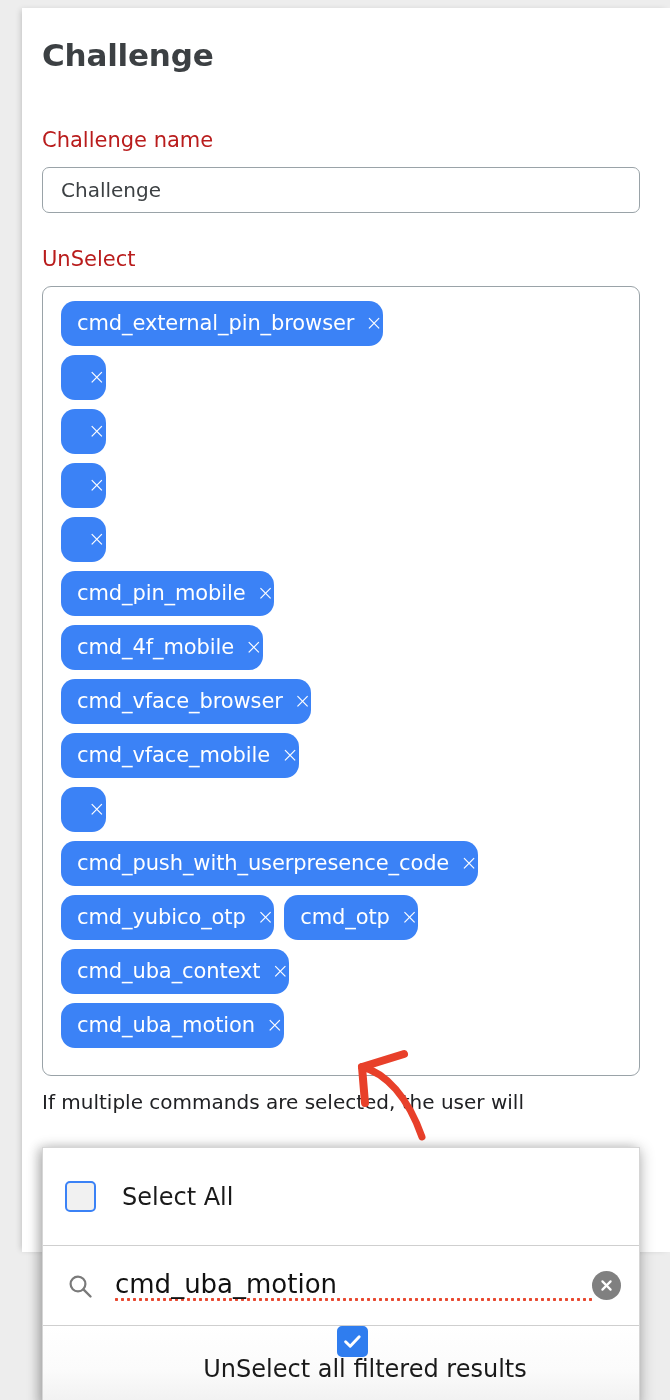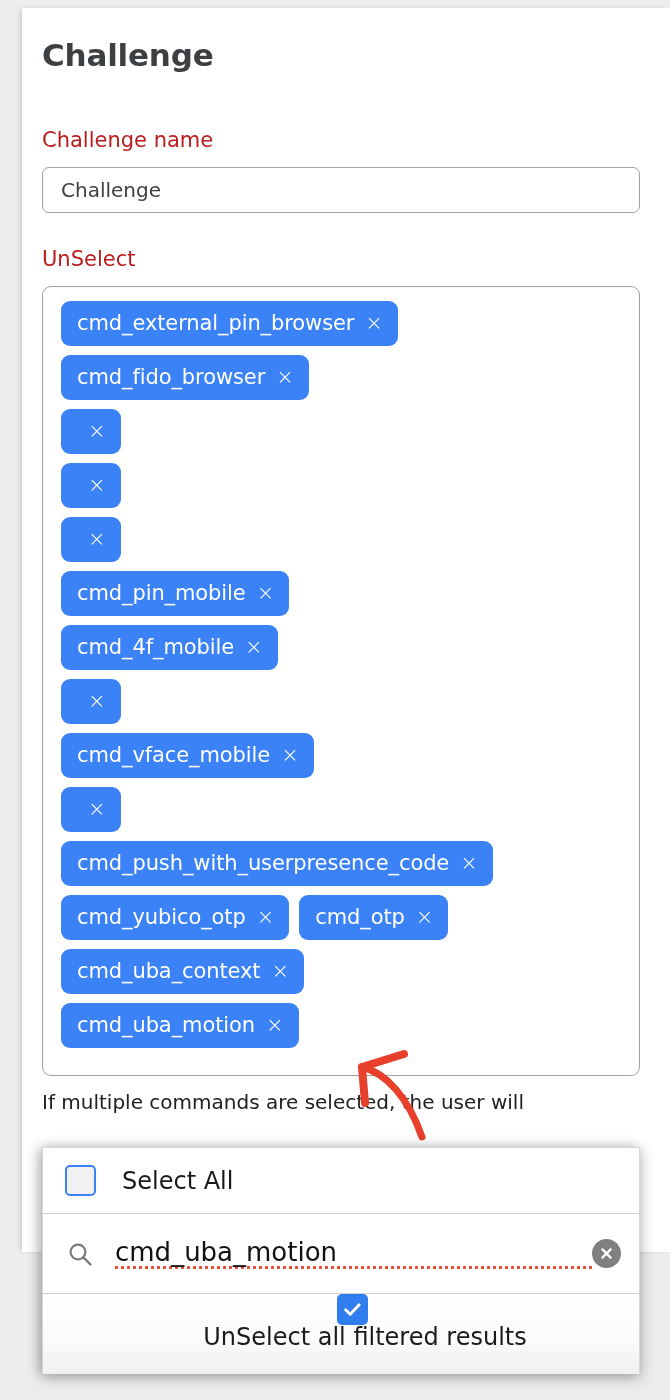--- a/index.html
+++ b/index.html
@@ -99,9 +99,9 @@
     align-items: center;
     background: #3b82f6;
     color: #ffffff;
-    border-radius: 9px;
+    border-radius: 14px;
     height: 45px;
-    padding: 0 15px 0 16px;
+    padding: 0 0 0 16px;
     font-size: 21px;
     line-height: 1;
     white-space: nowrap;

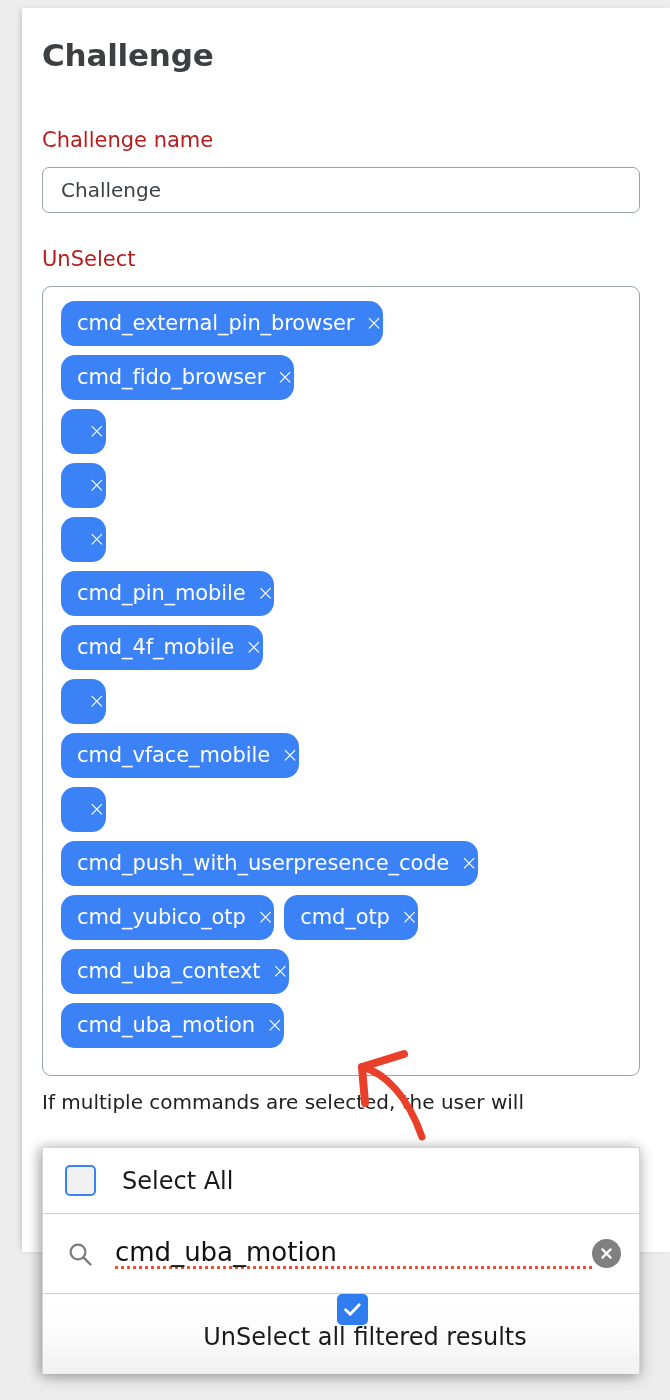--- a/index.html
+++ b/index.html
@@ -274,7 +274,6 @@
           </div>
           <div class="chip-row">
             <span class="chip">
-              <span class="chip-label">cmd_fido_browser</span>
               <span class="chip-remove">×</span>
             </span>
           </div>

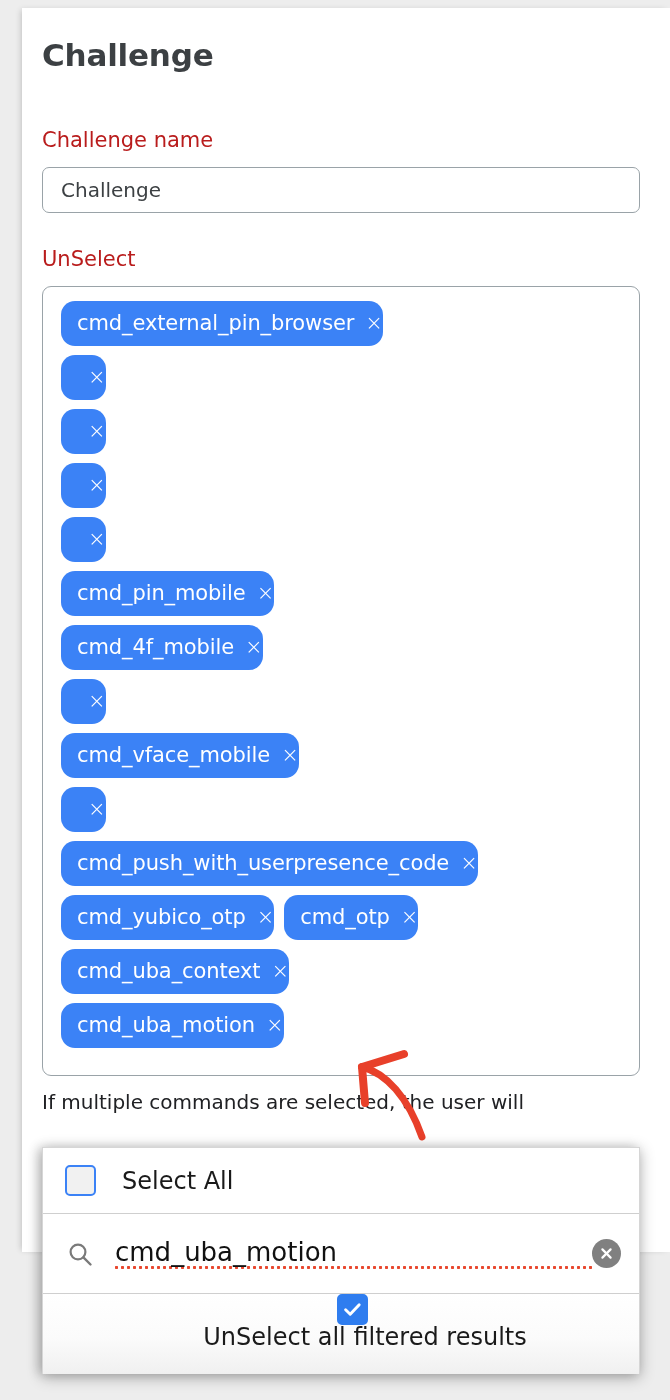--- a/index.html
+++ b/index.html
@@ -306,6 +306,7 @@
           </div>
           <div class="chip-row">
             <span class="chip">
+              <span class="chip-label">cmd_vface_browser</span>
               <span class="chip-remove">×</span>
             </span>
           </div>

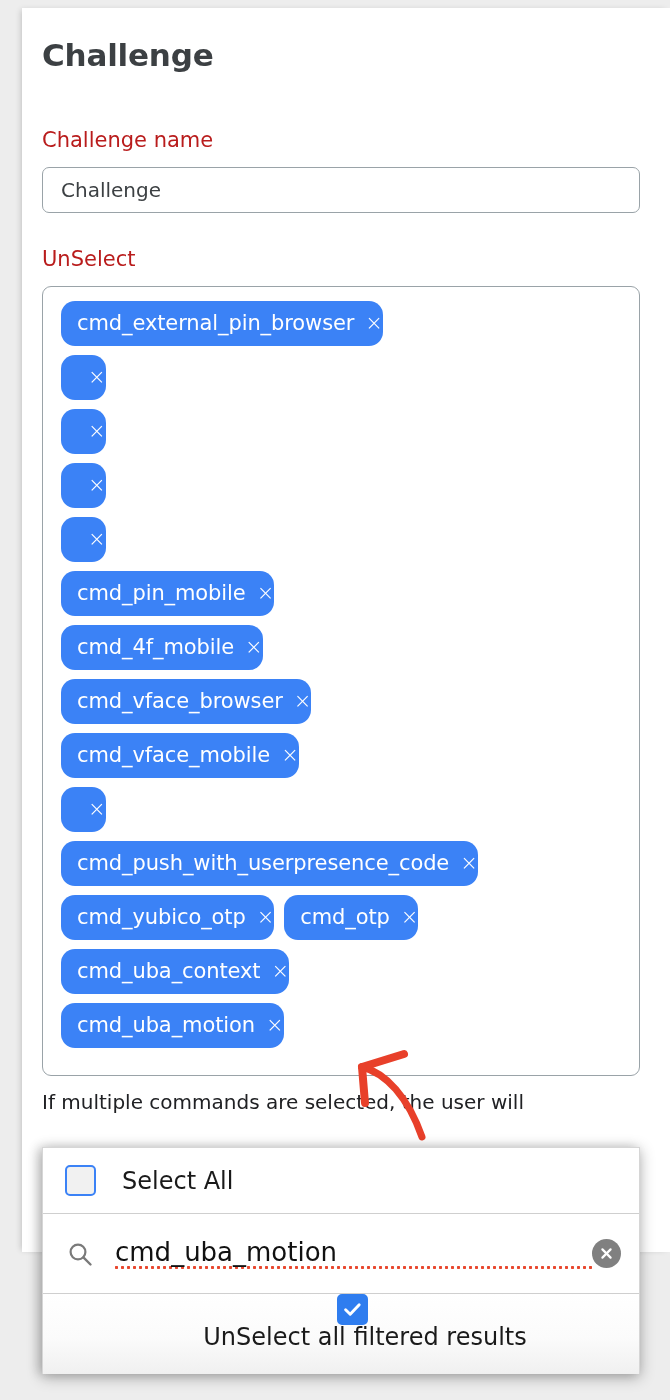--- a/index.html
+++ b/index.html
@@ -164,7 +164,7 @@
   }
 
   .dd-row-select-all {
-    height: 66px;
+    height: 98px;
     padding-left: 22px;
   }
 

